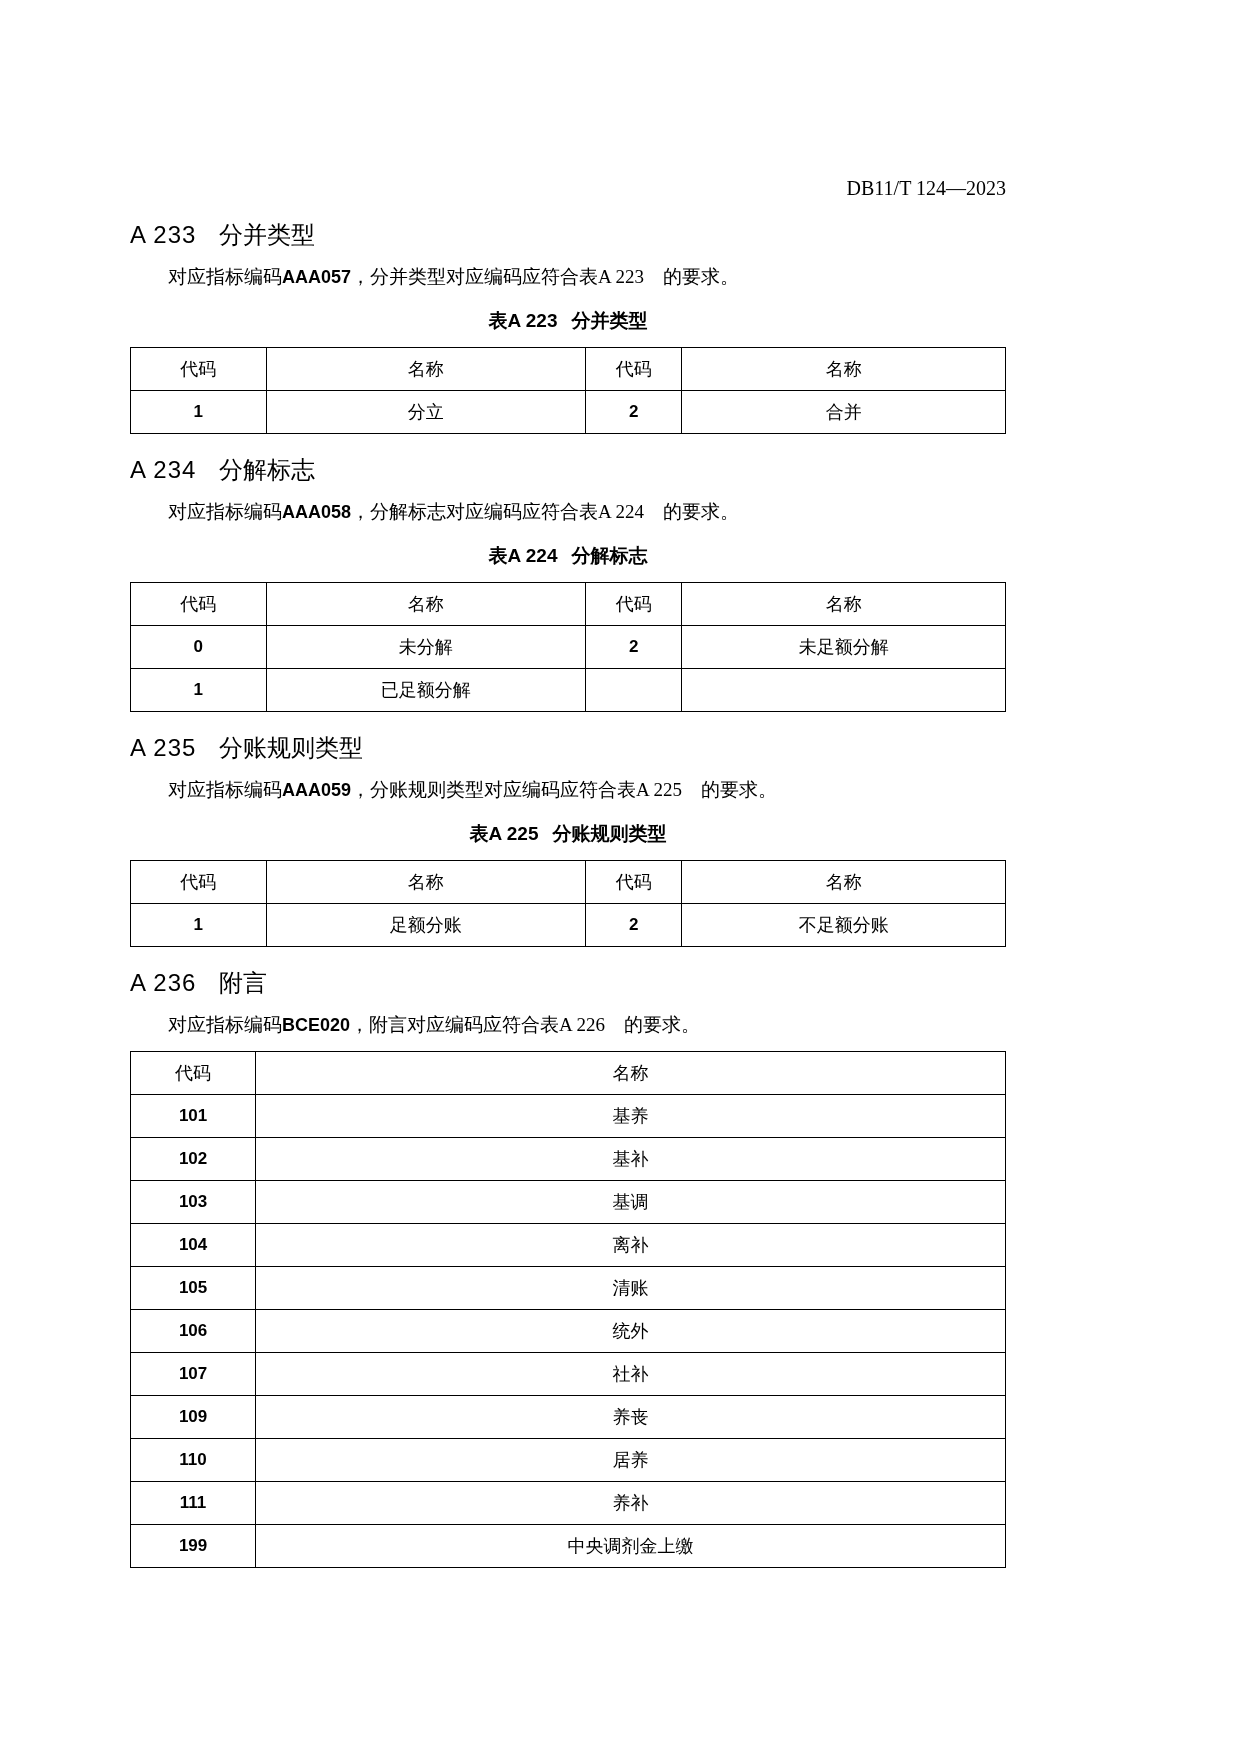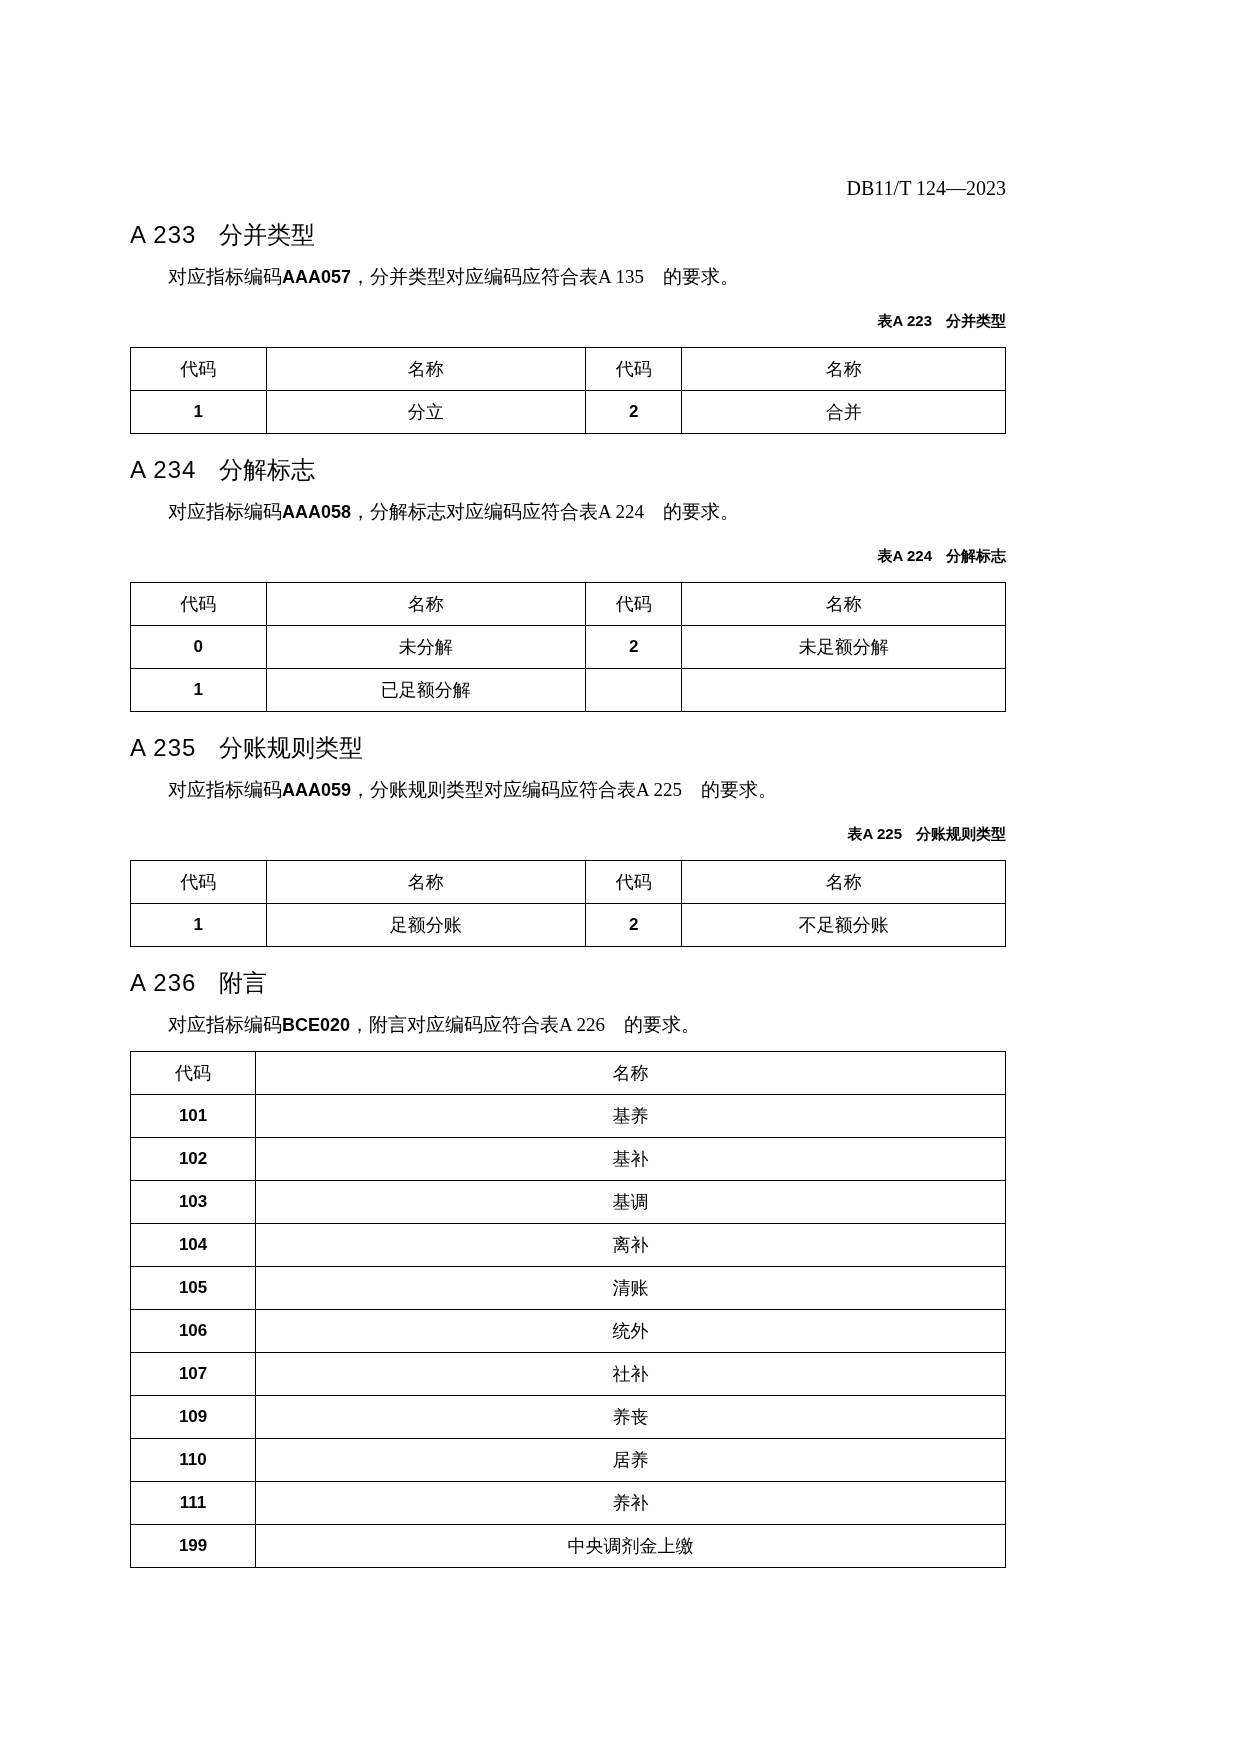--- a/index.html
+++ b/index.html
@@ -110,7 +110,7 @@
         <span>分并类型</span>
       </h2>
       <p class="body-text">
-        <span>对应指标编码</span><span class="code">AAA057</span><span>，分并类型对应编码应符合表A 135　的要求。</span>
+        <span>对应指标编码</span><span class="code">AAA057</span><span>，分并类型对应编码应符合表A 223　的要求。</span>
       </p>
       <div class="table-caption">
         <span class="cap-label">表A 223</span><span>分并类型</span>

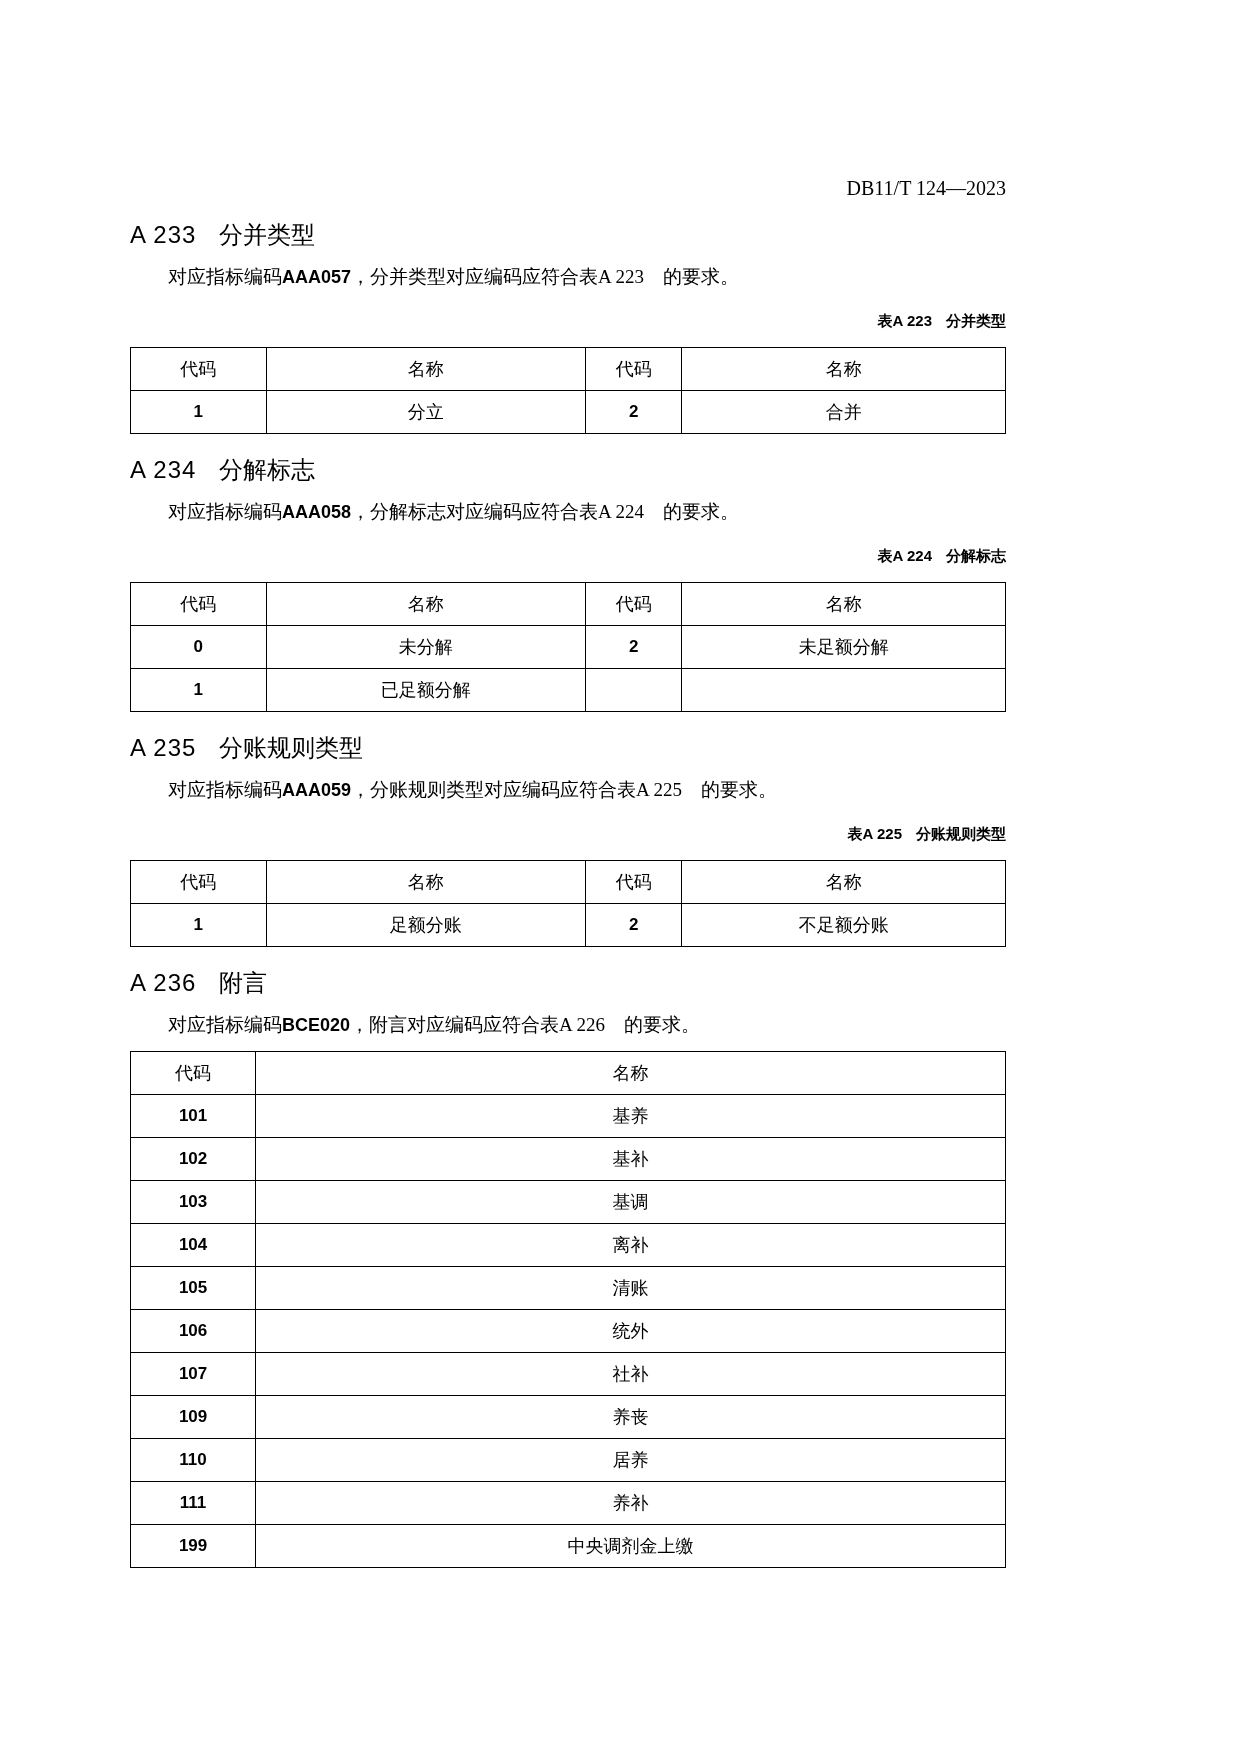--- a/index.html
+++ b/index.html
@@ -47,8 +47,8 @@
   }
   .table-caption {
     margin-top:20px;
-    text-align:right;
-    font-size:15px;
+    text-align:center;
+    font-size:19px;
     line-height:24px;
     font-weight:bold;
     font-family:"Liberation Sans", sans-serif;

